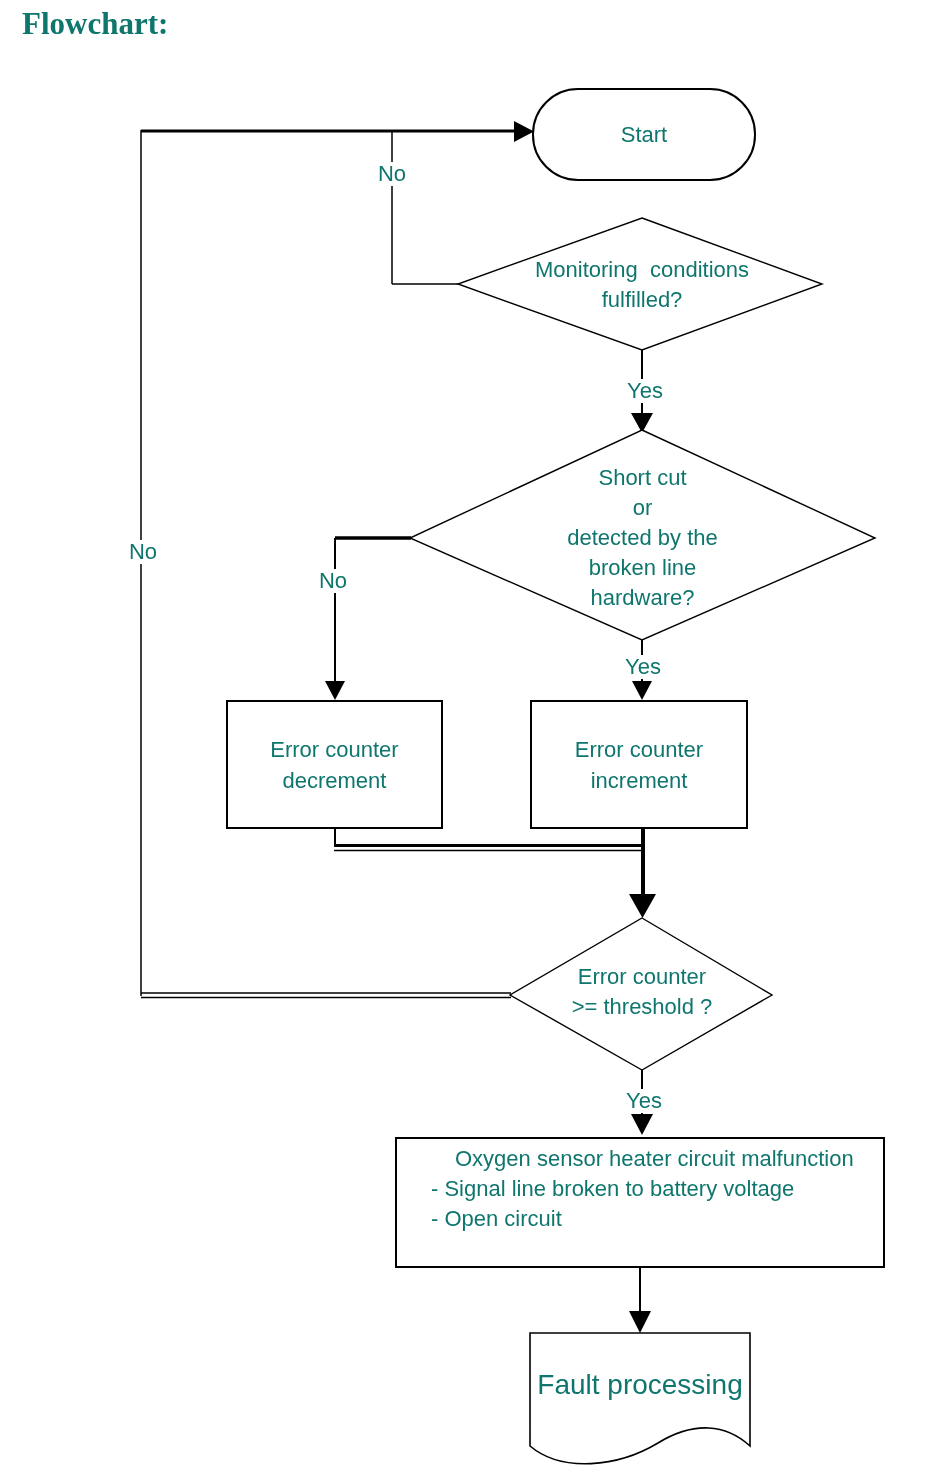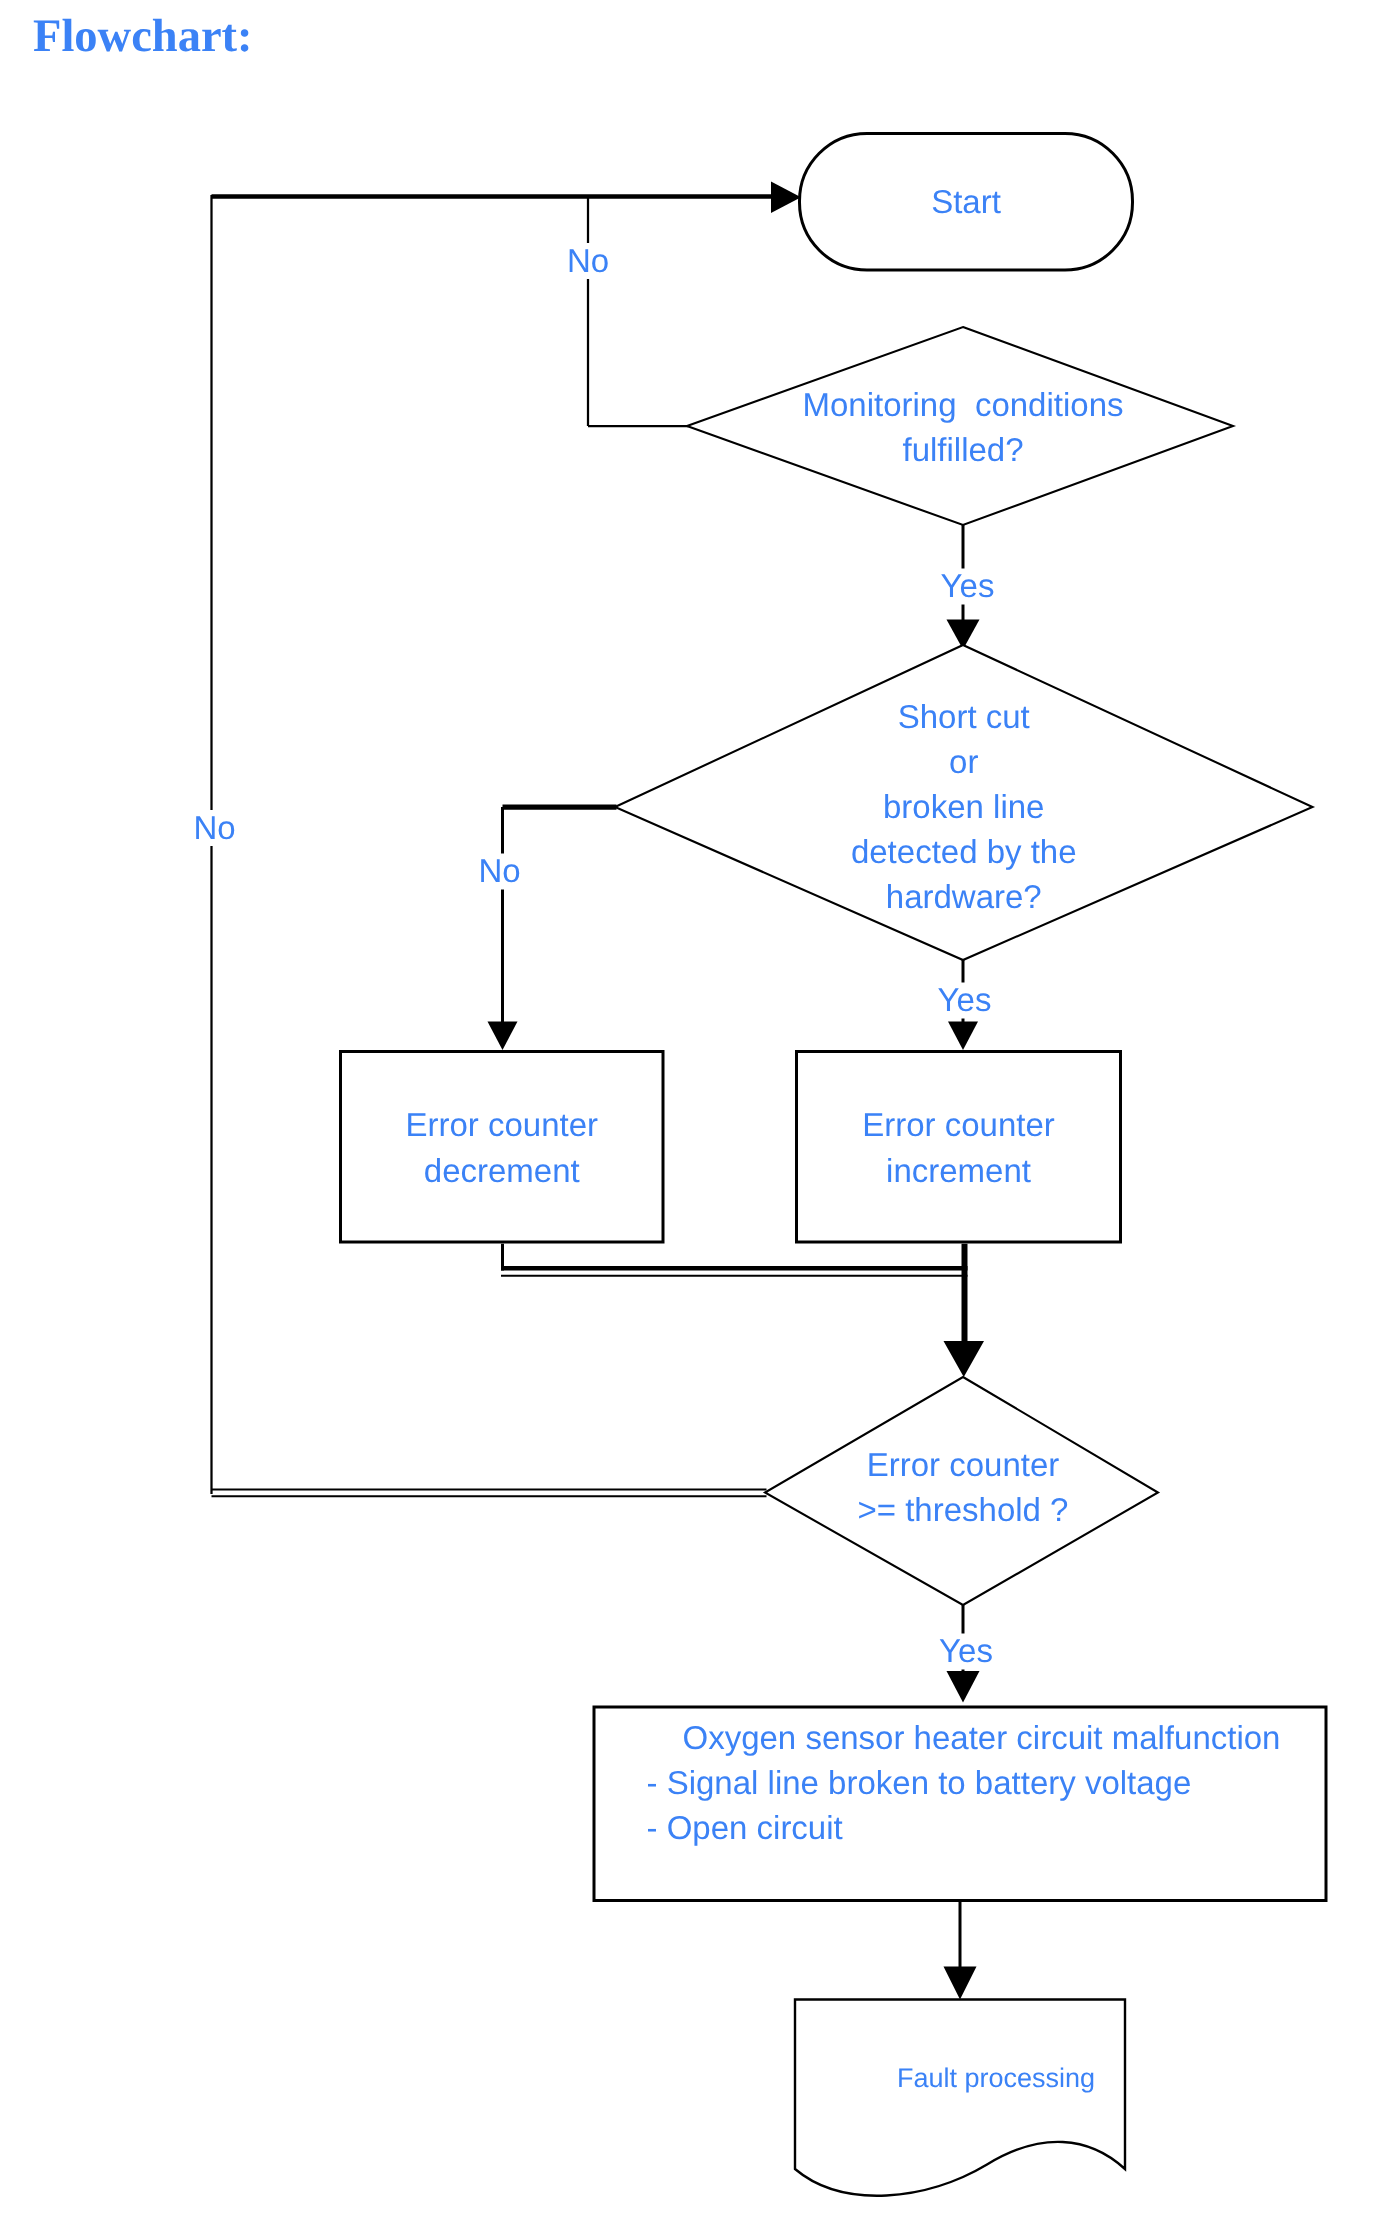--- a/index.html
+++ b/index.html
@@ -5,7 +5,7 @@
   html,body{margin:0;padding:0;background:#fff;}
   .canvas{
     position:relative;width:928px;height:1480px;background:#ffffff;
-    font-family:"Liberation Sans", sans-serif;color:#3b82f6;overflow:hidden;
+    font-family:"Liberation Sans", sans-serif;color:#0f766e;overflow:hidden;
   }
   .canvas svg{position:absolute;left:0;top:0;z-index:1;}
   .page-title{

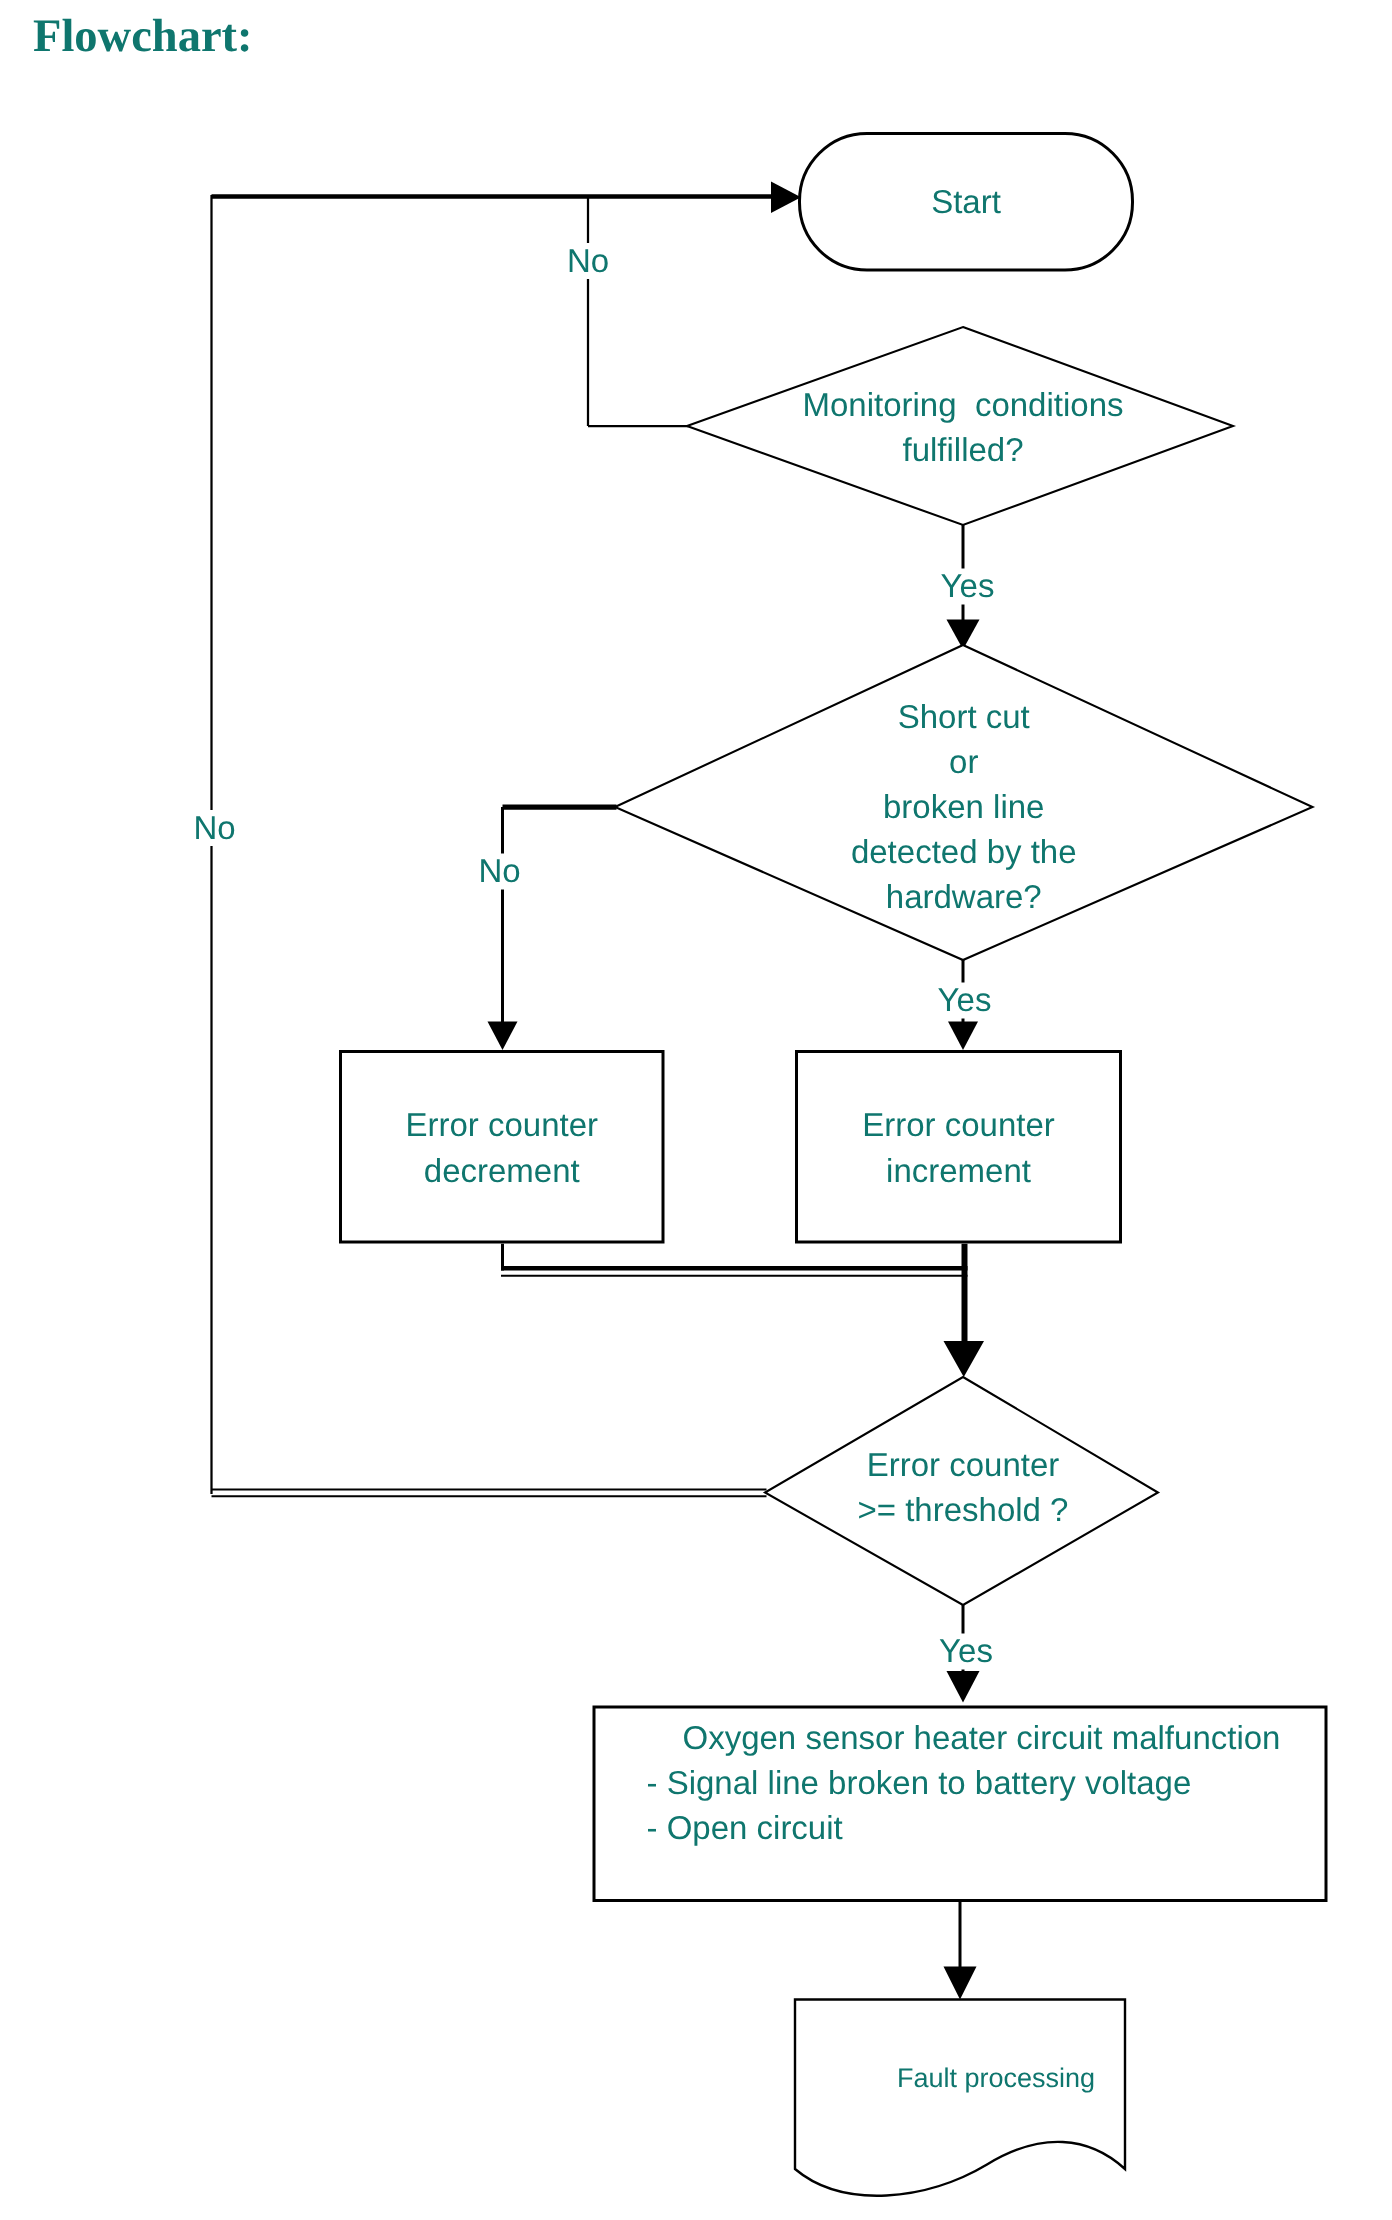--- a/index.html
+++ b/index.html
@@ -89,8 +89,8 @@
   <div class="dtext" style="left:410px;top:463px;width:465px;">
     <span>Short cut</span>
     <span>or</span>
+    <span>detected by the</span>
     <span>broken line</span>
-    <span>detected by the</span>
     <span>hardware?</span>
   </div>
 

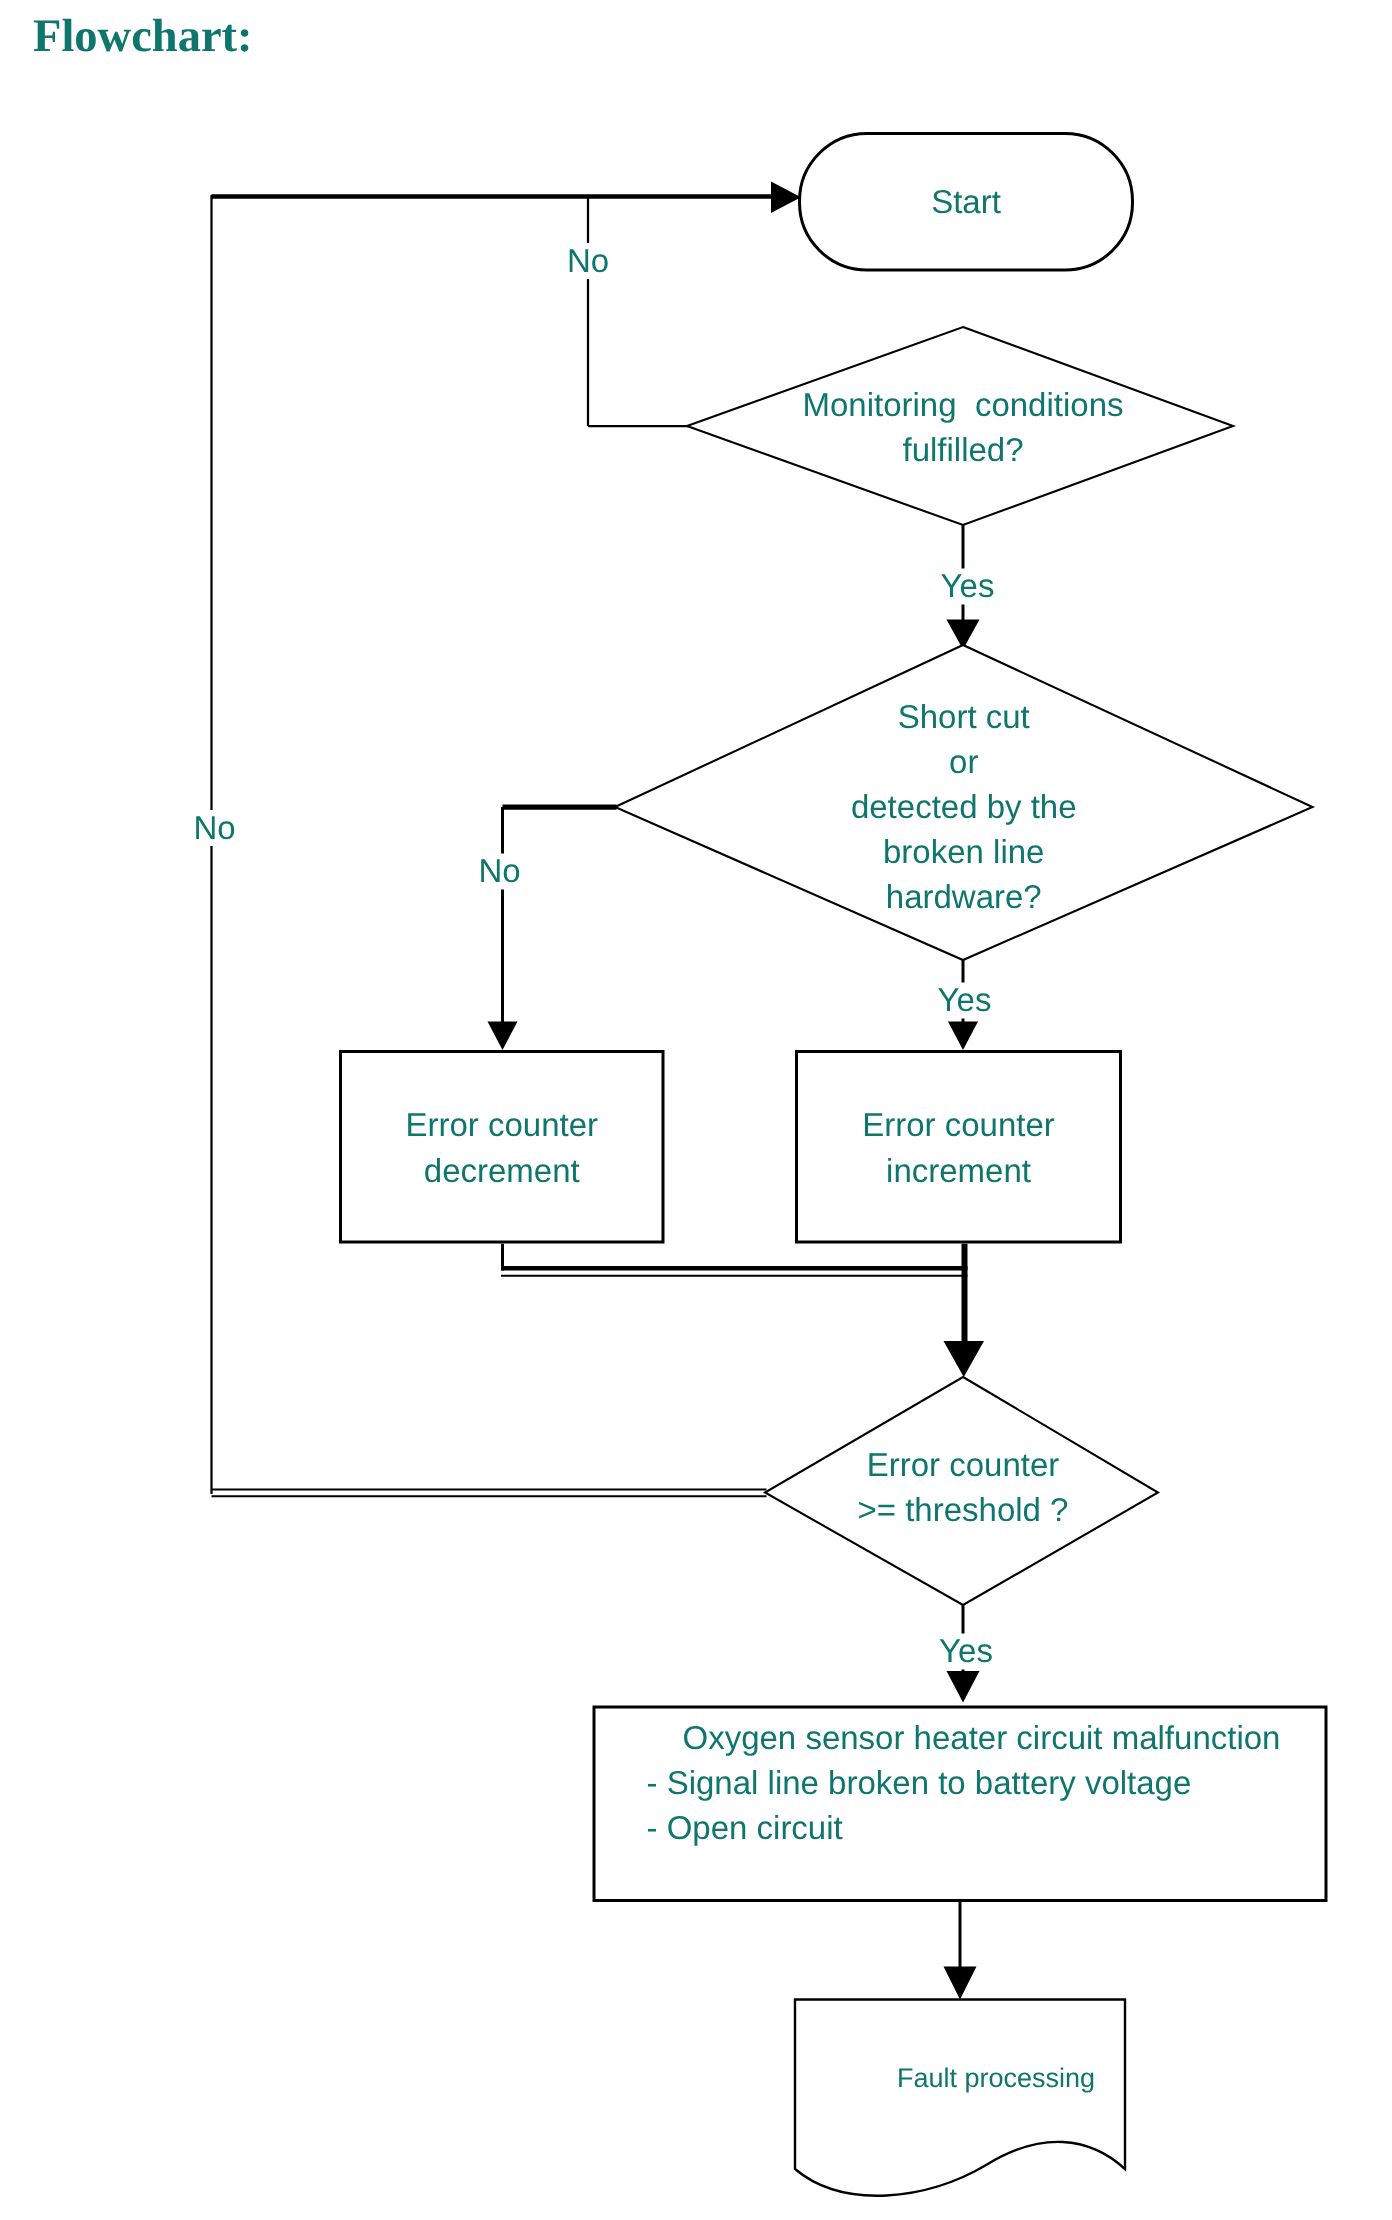--- a/index.html
+++ b/index.html
@@ -25,7 +25,7 @@
   .rect-text span{display:block;white-space:pre;}
   .rect-text .indent{padding-left:24px;}
   .doc-label{position:absolute;z-index:2;display:flex;align-items:center;
-    justify-content:center;font-size:18px;margin-left:24px;}
+    justify-content:center;font-size:28px;}
 </style>
 </head>
 <body>

